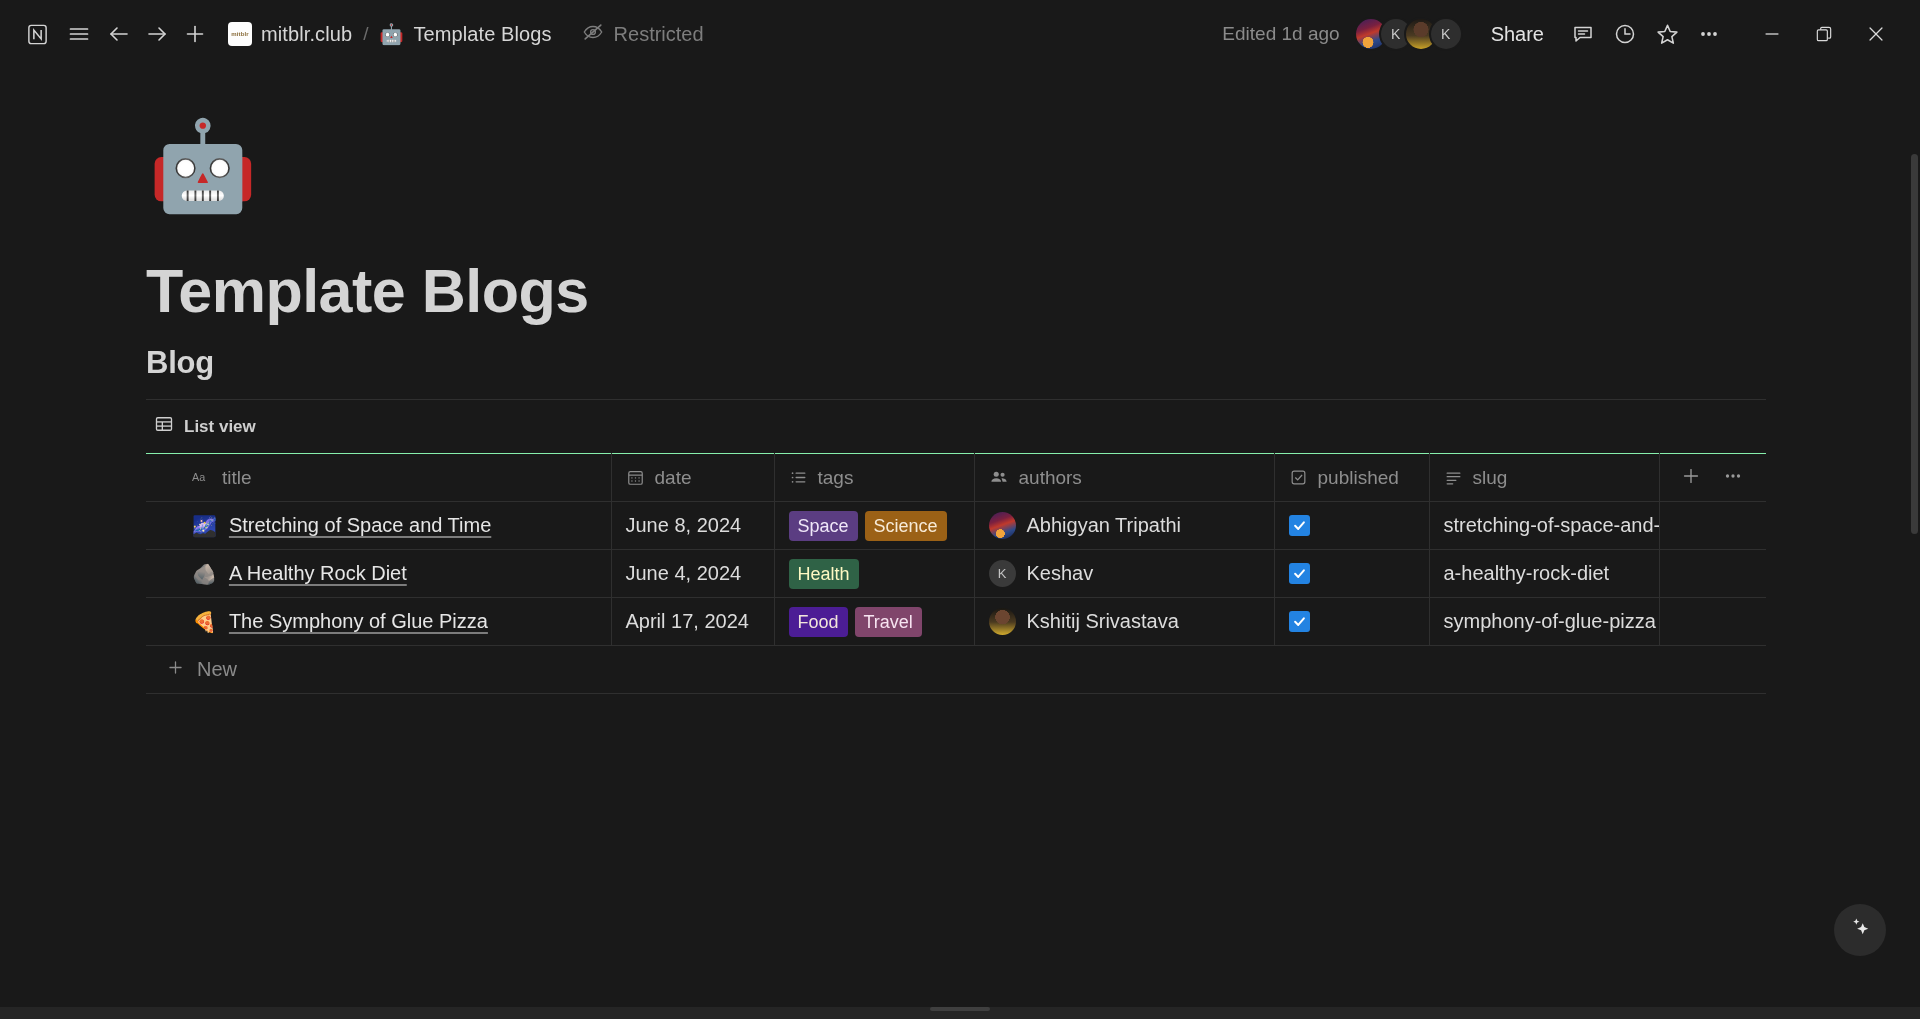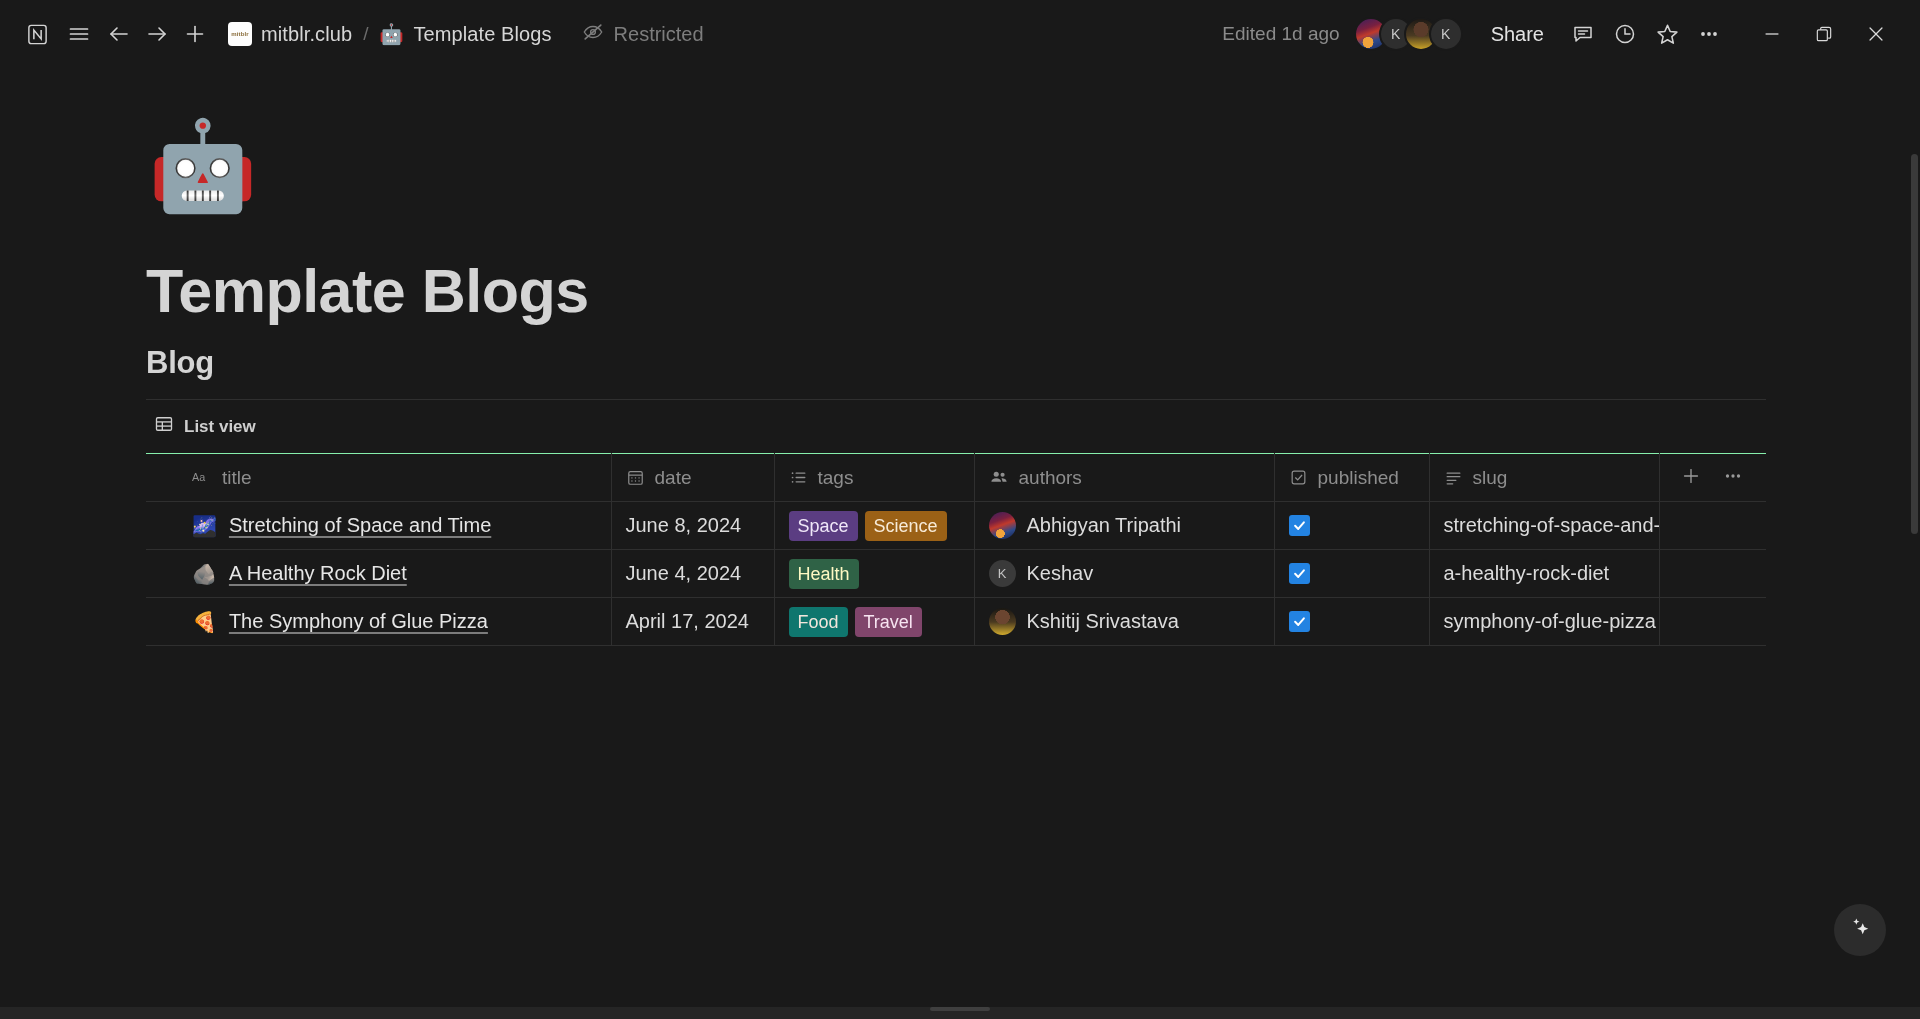--- a/index.html
+++ b/index.html
@@ -552,7 +552,7 @@
           <td class="cell-text">April 17, 2024</td>
           <td>
             <div class="tags">
-              <span class="tag" style="background:#0f766e;color:#f2e6dc">Food</span>
+              <span class="tag" style="background:#4c1d95;color:#f2e6dc">Food</span>
               <span class="tag" style="background:#80456b;color:#f7e4f1">Travel</span>
             </div>
           </td>

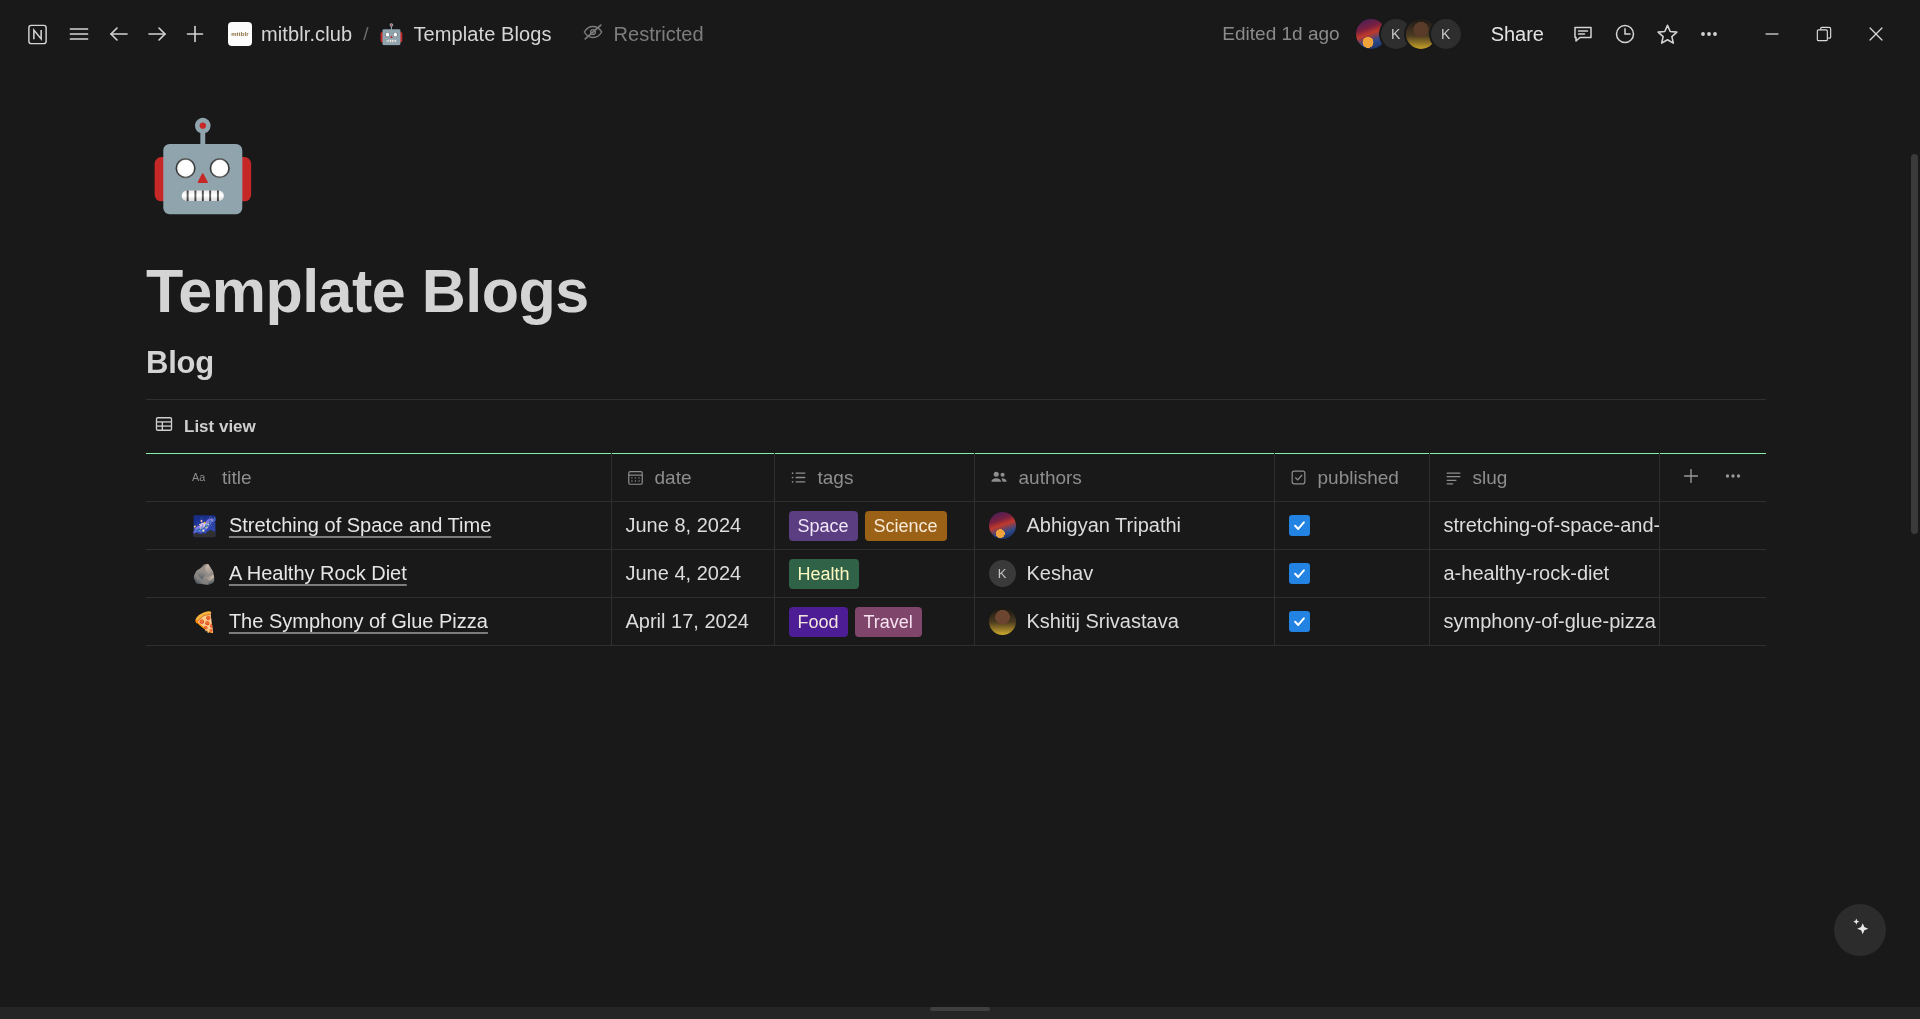--- a/index.html
+++ b/index.html
@@ -575,6 +575,15 @@
       </tbody>
     </table>
 
+    <div class="newrow">
+      <span>
+        <svg width="19" height="19" viewBox="0 0 24 24" stroke="currentColor" stroke-width="1.6" stroke-linecap="round">
+          <line x1="12" y1="5" x2="12" y2="19"></line>
+            <line x1="5" y1="12" x2="19" y2="12"></line>
+        </svg>
+      </span>
+      <span>New</span>
+    </div>
   </div>
 
   <div class="ai-btn">

